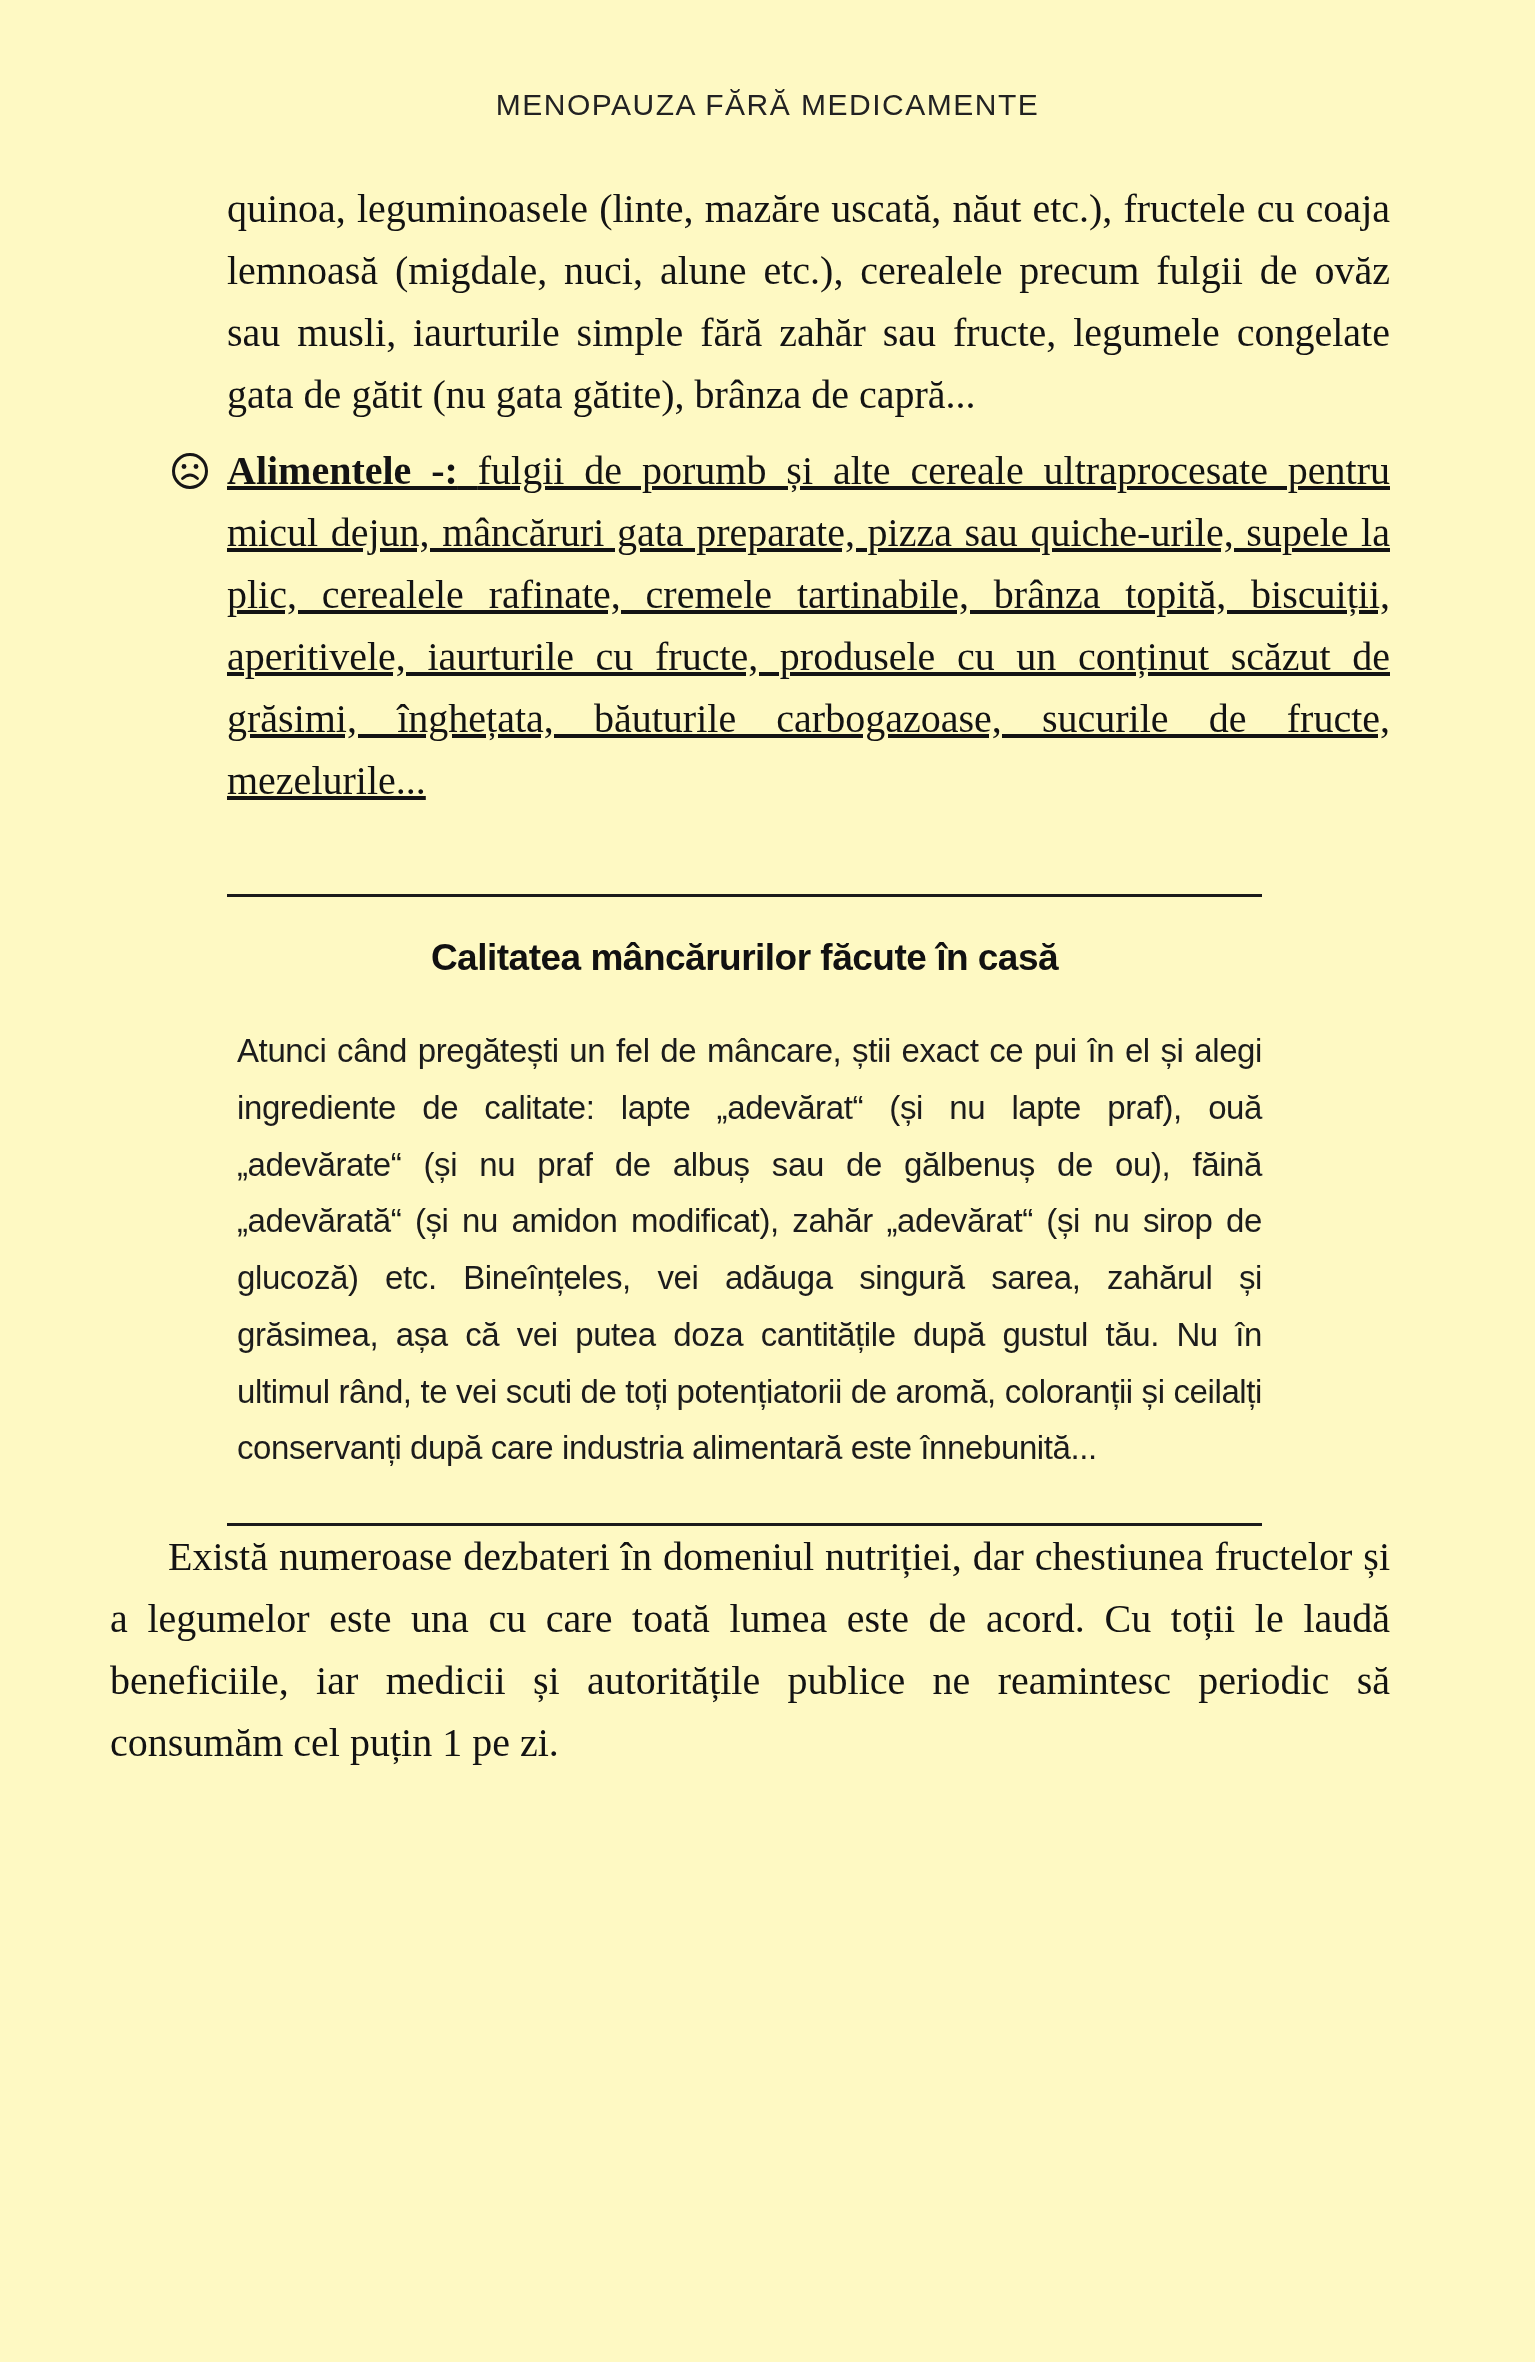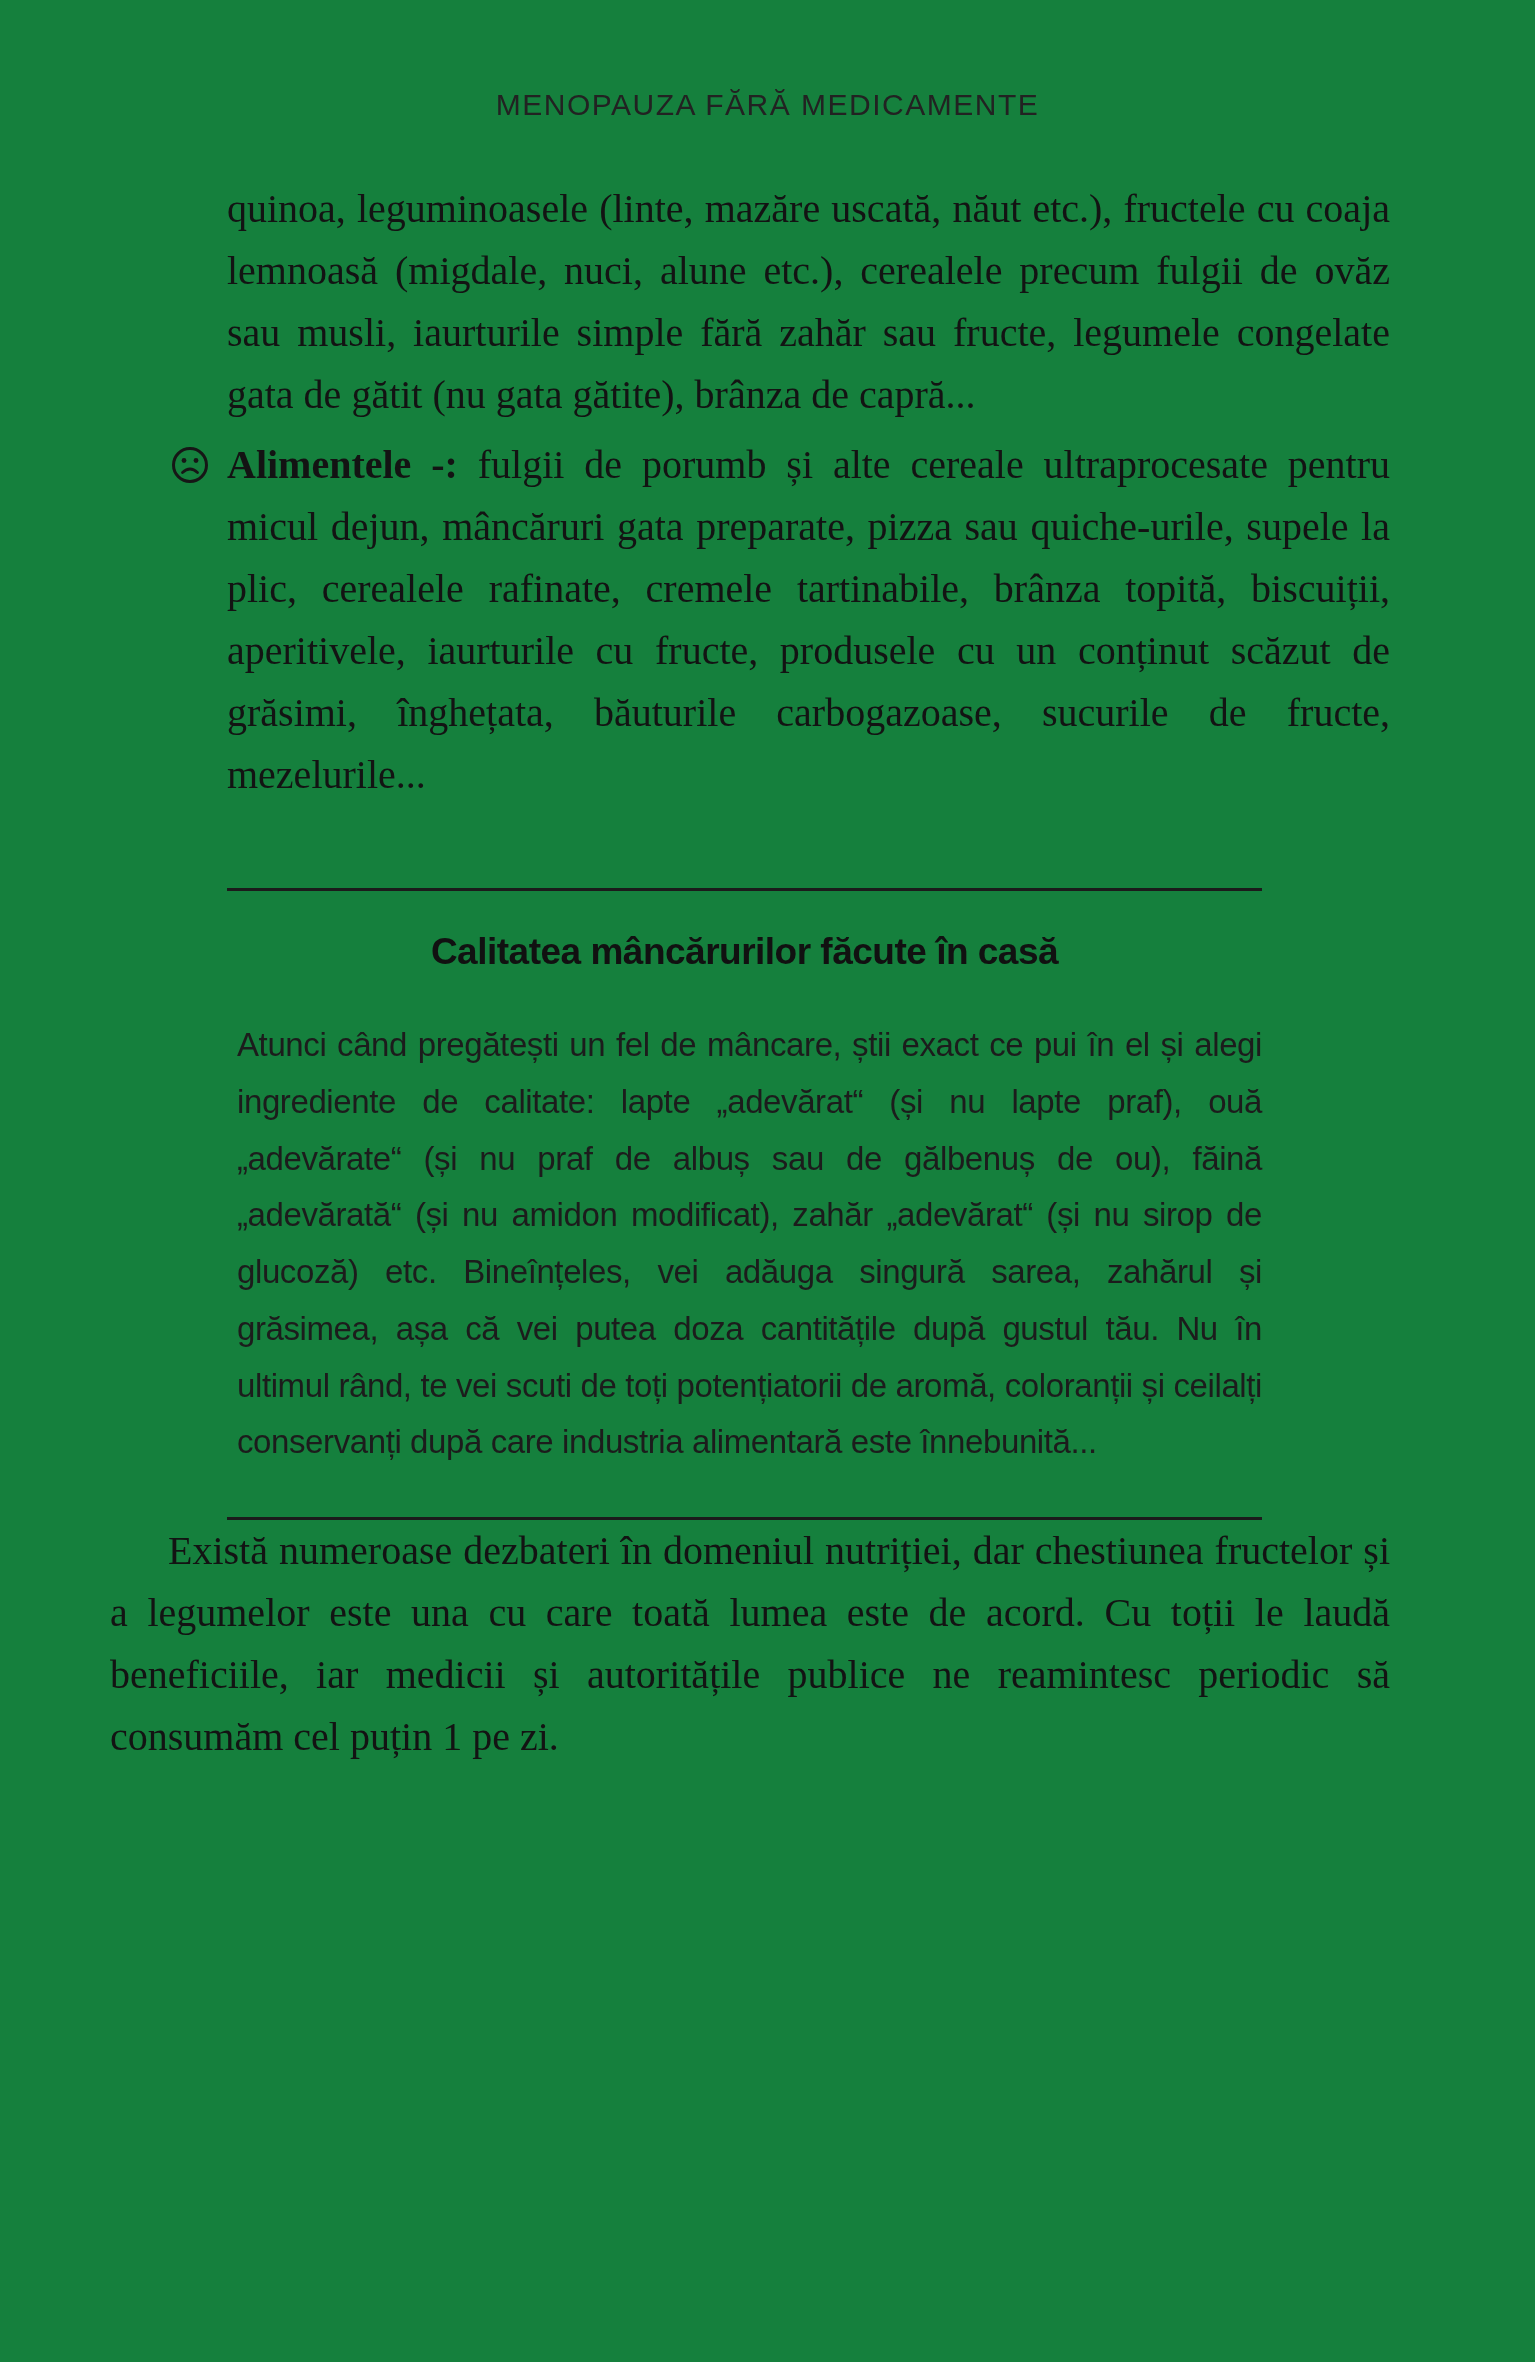--- a/index.html
+++ b/index.html
@@ -8,7 +8,7 @@
     position: relative;
     width: 1535px;
     height: 2362px;
-    background: #15803d;
+    background: #fef9c3;
     color: #131313;
     overflow: hidden;
   }

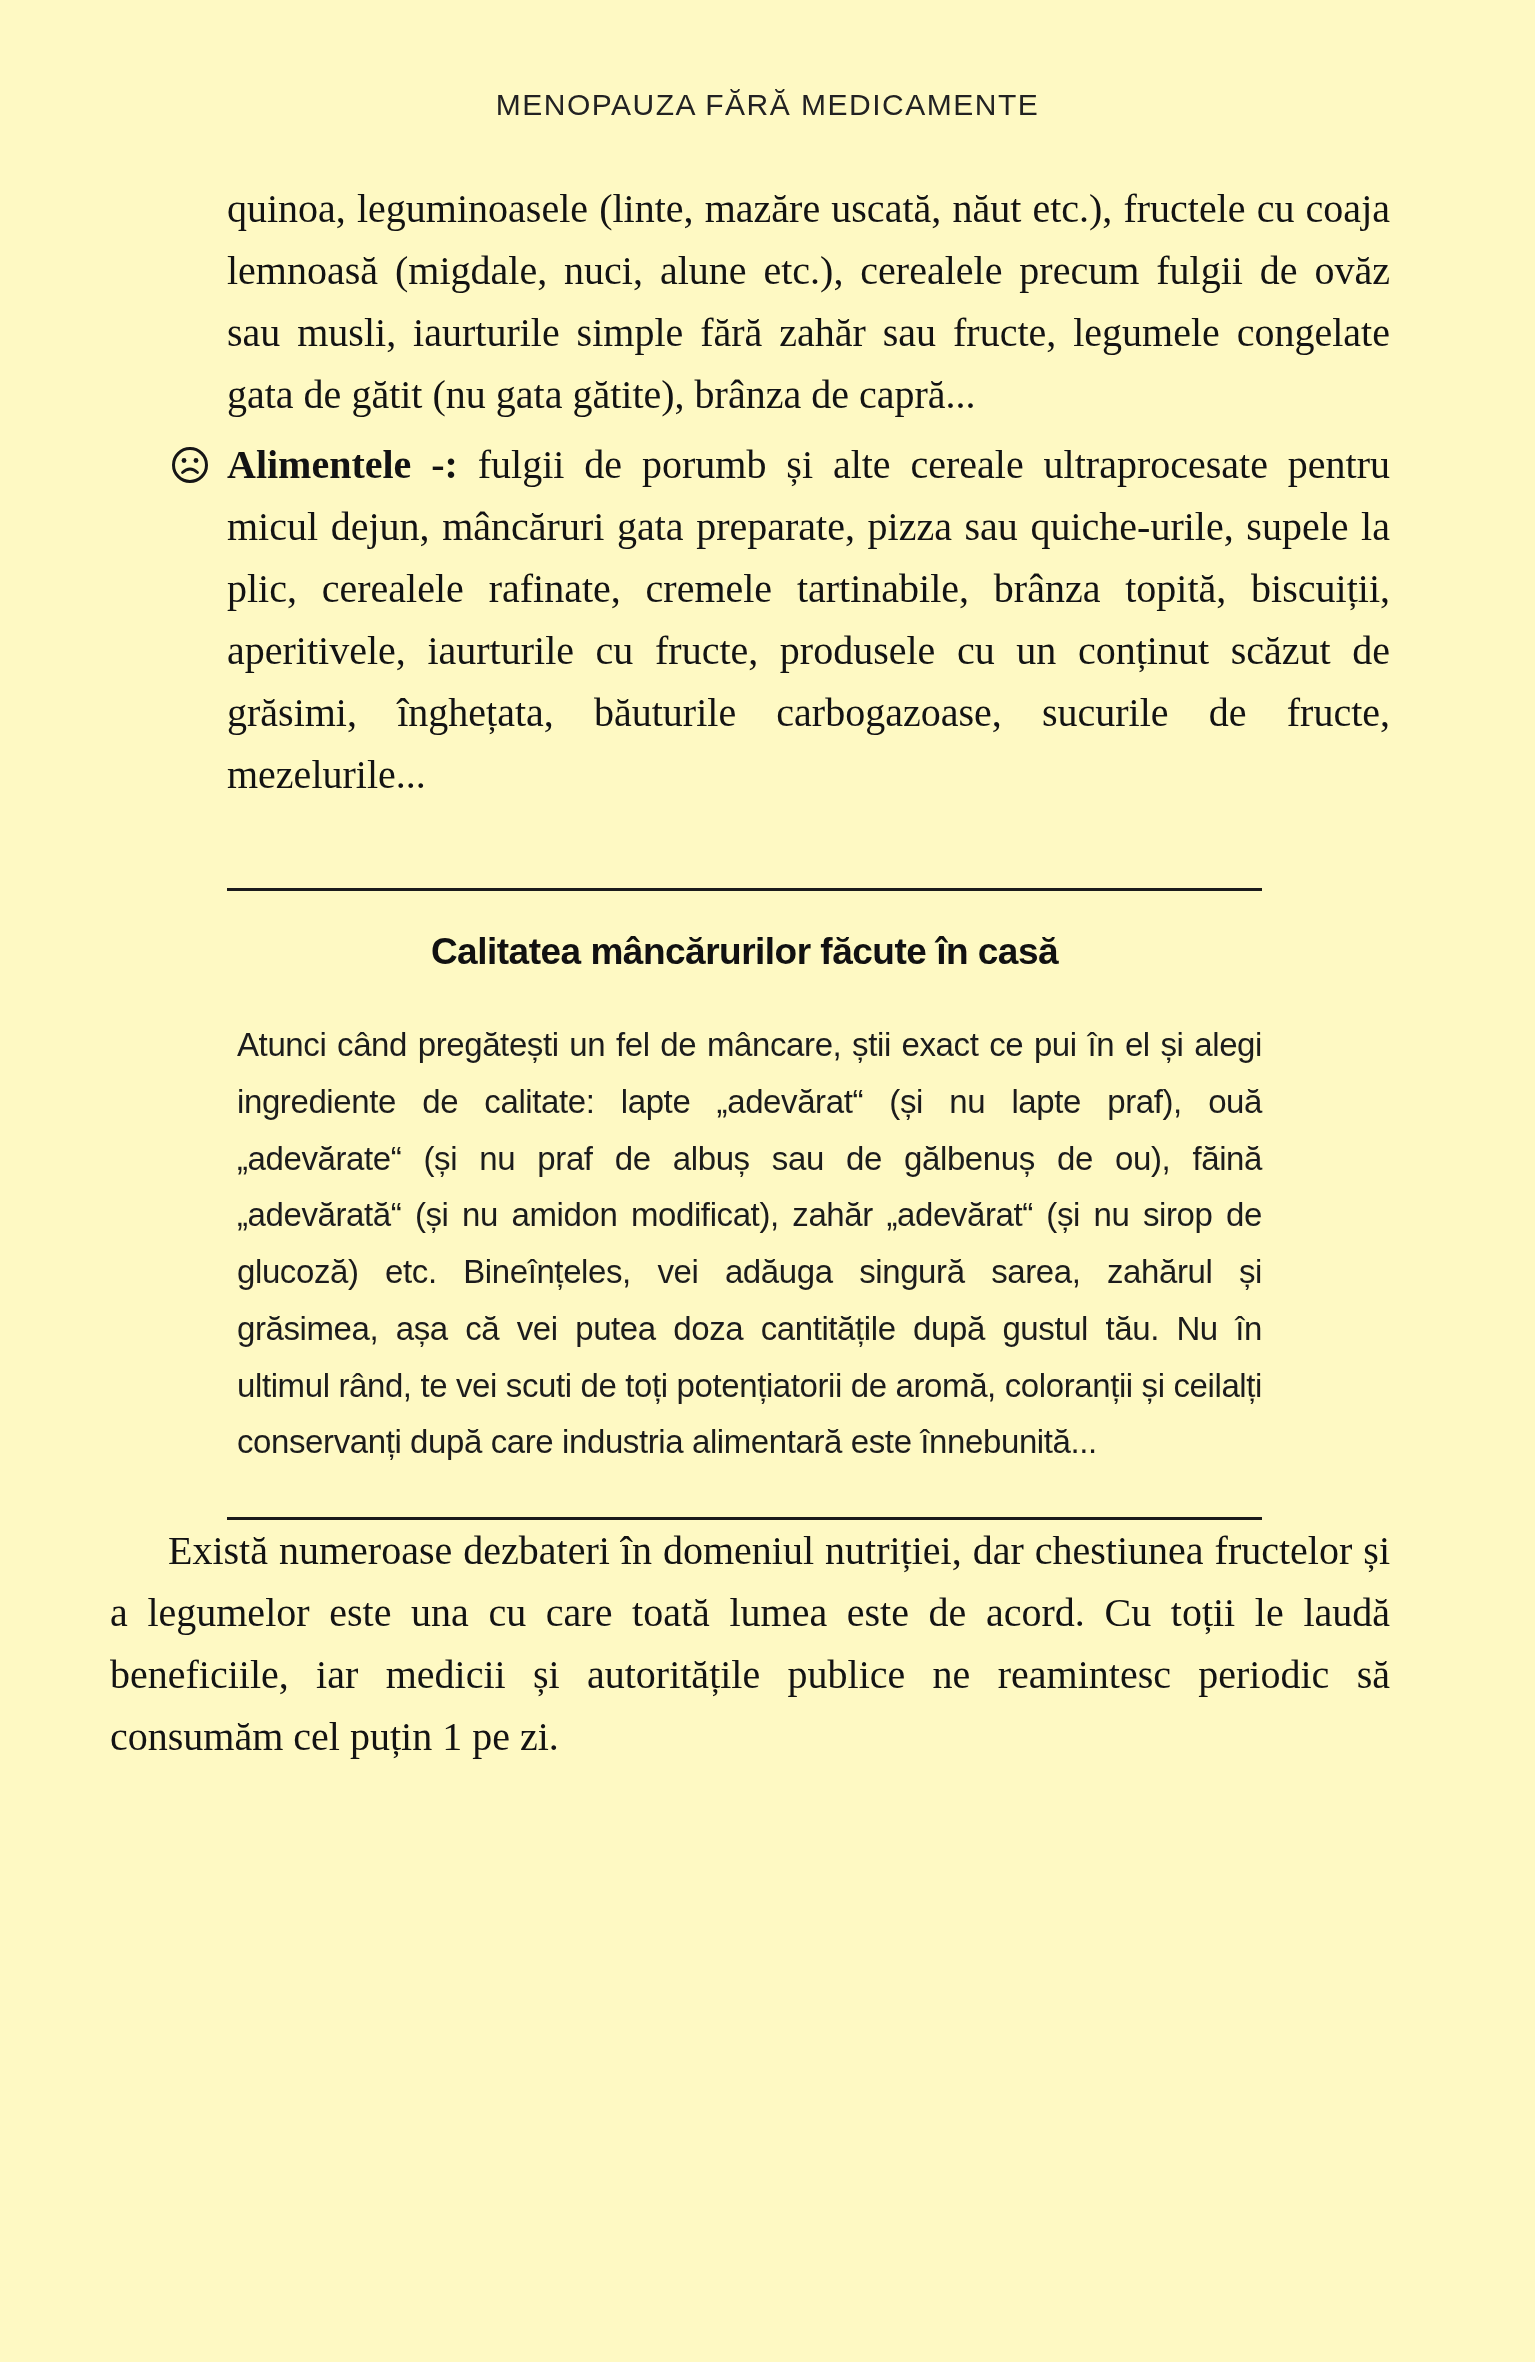--- a/index.html
+++ b/index.html
@@ -32,7 +32,7 @@
   .justify { text-align: justify; }
 
   .list-block { margin-left: 117px; }
-  .list-item { position: relative; margin-top: 8px; }
+  .list-item { position: relative; margin-top: 14px; text-decoration: underline; }
   .bullet {
     position: absolute;
     left: -57px;

